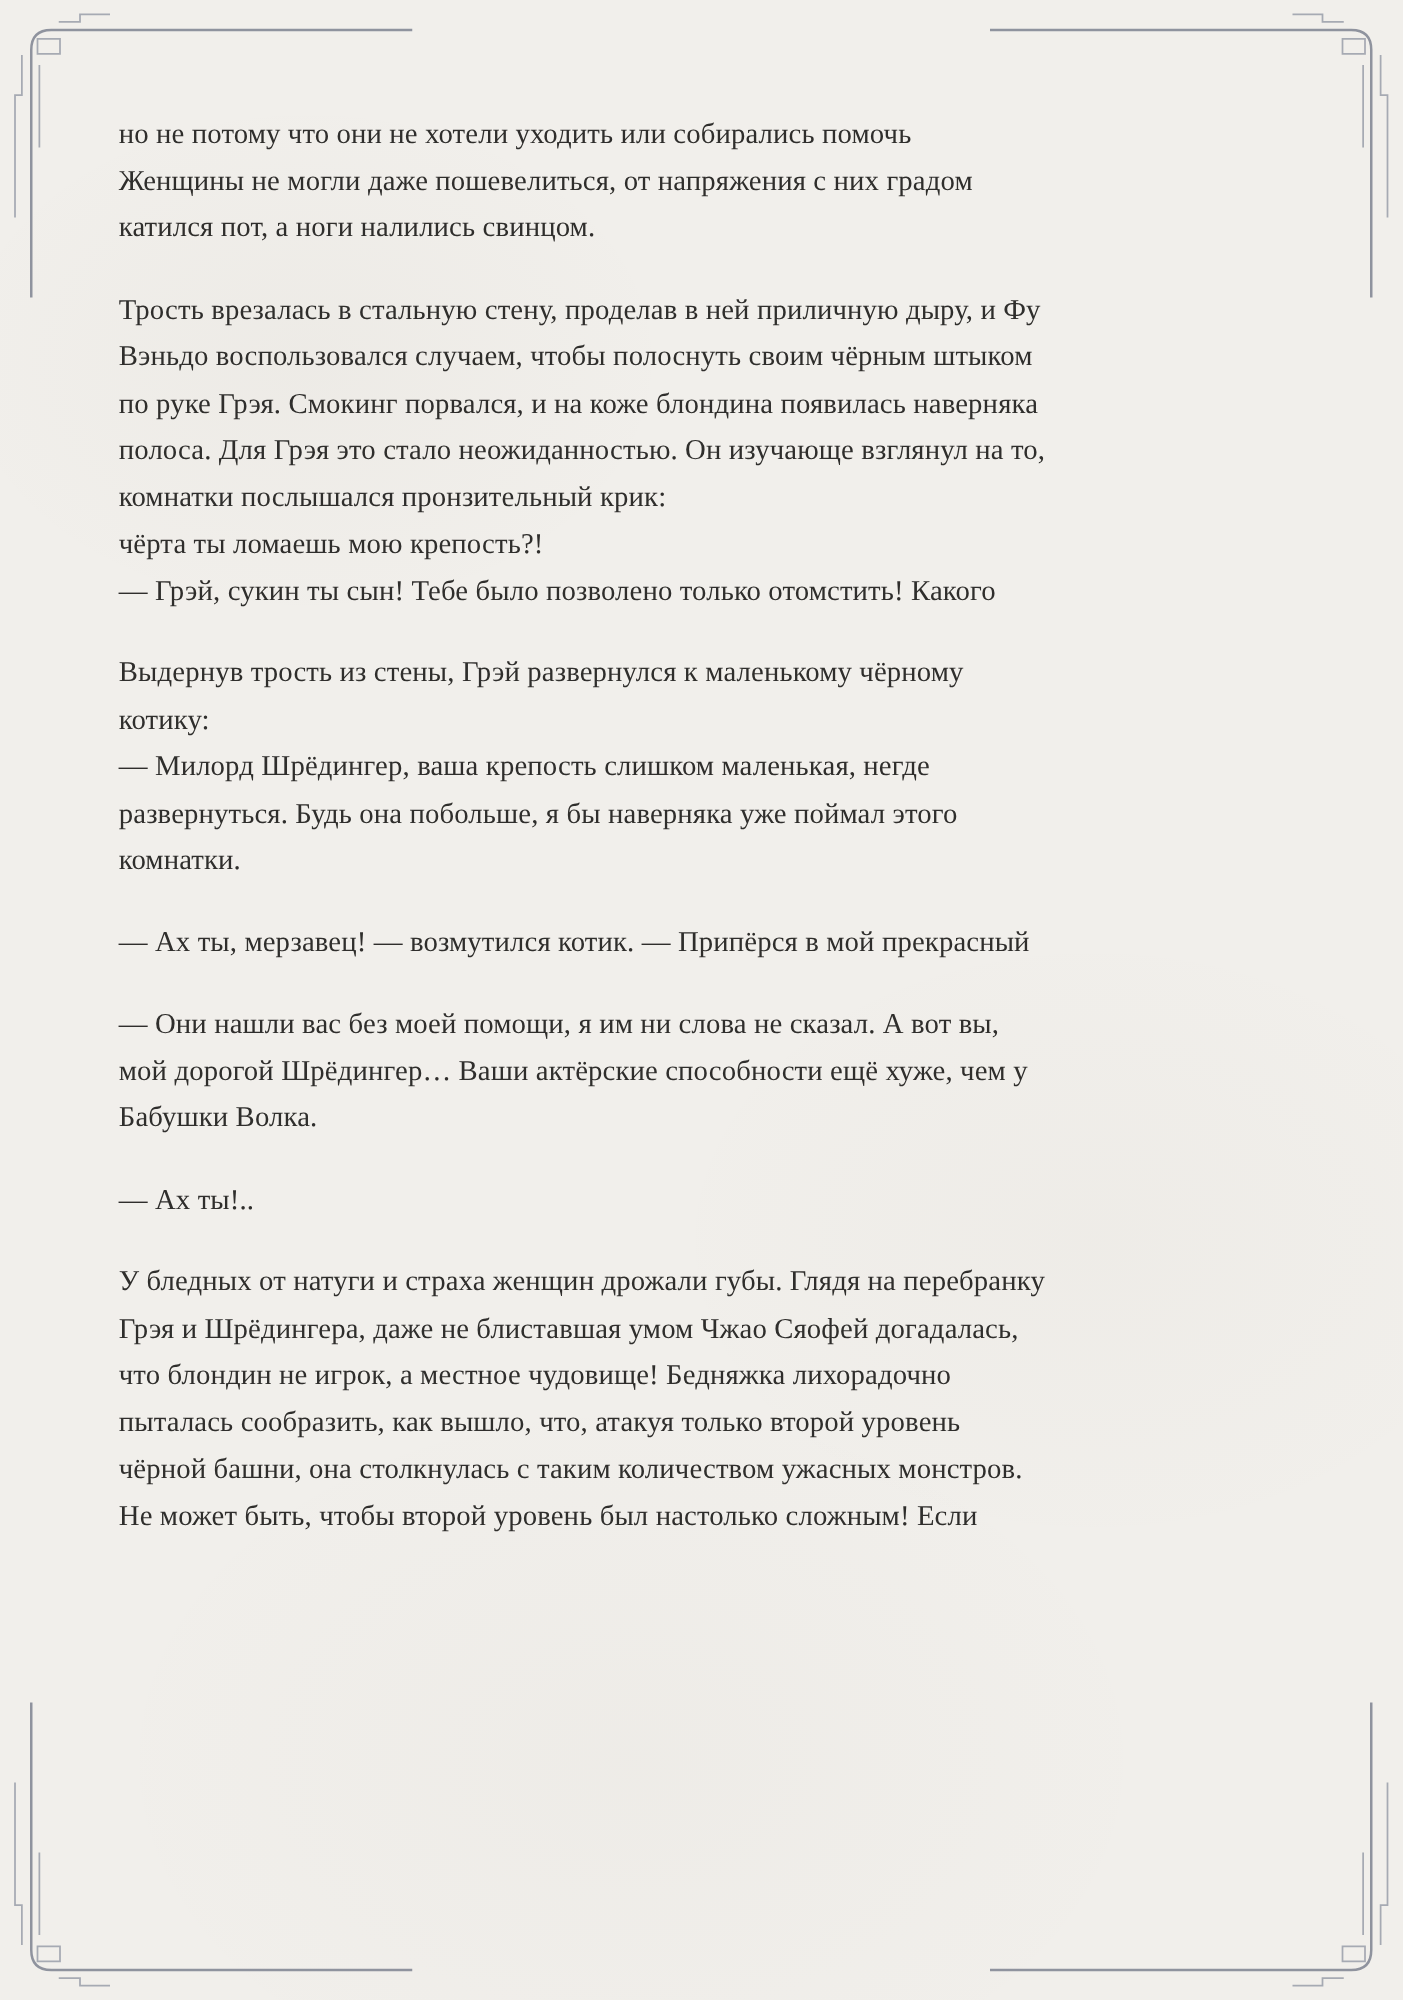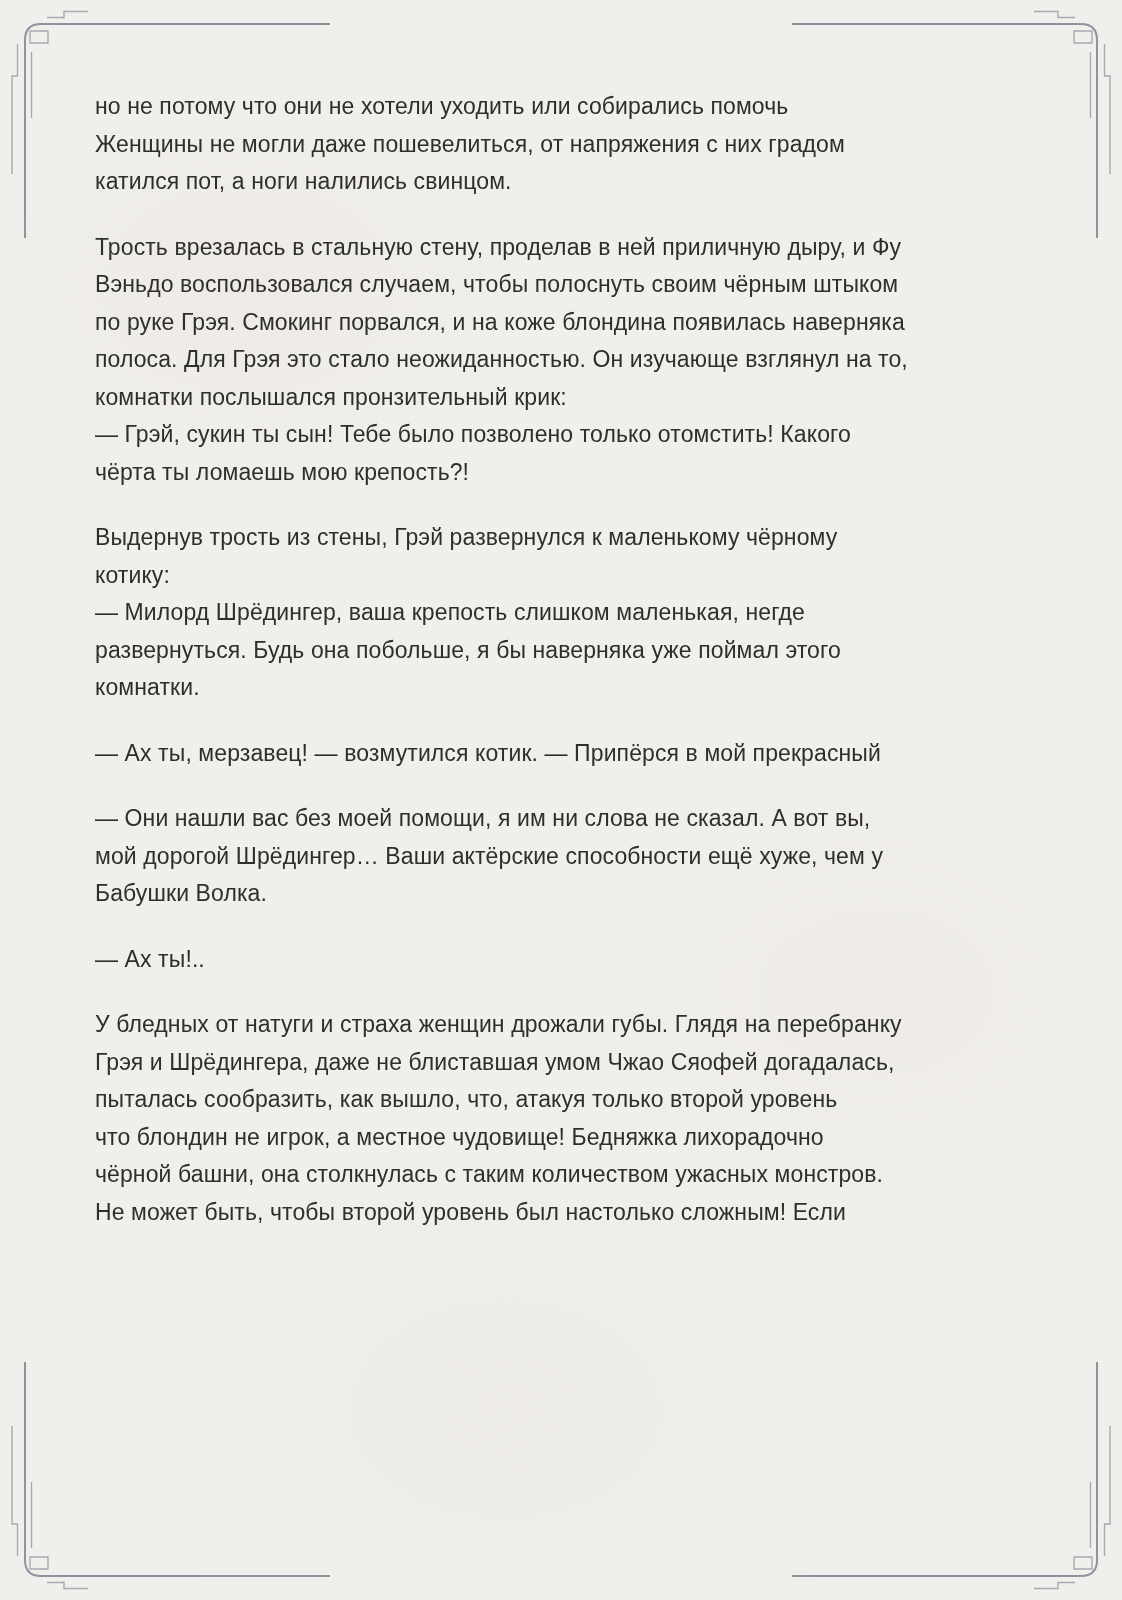--- a/index.html
+++ b/index.html
@@ -43,7 +43,7 @@
     line-height:37.5px;
     letter-spacing:0.1px;
   }
-  .para{margin:0 0 28px 0;}
+  .para{margin:0 0 28px 0;font-family:Liberation Serif, serif;}
   .line{display:block;white-space:nowrap;}
   .defs-holder{position:absolute;width:0;height:0;overflow:hidden;}
 </style>

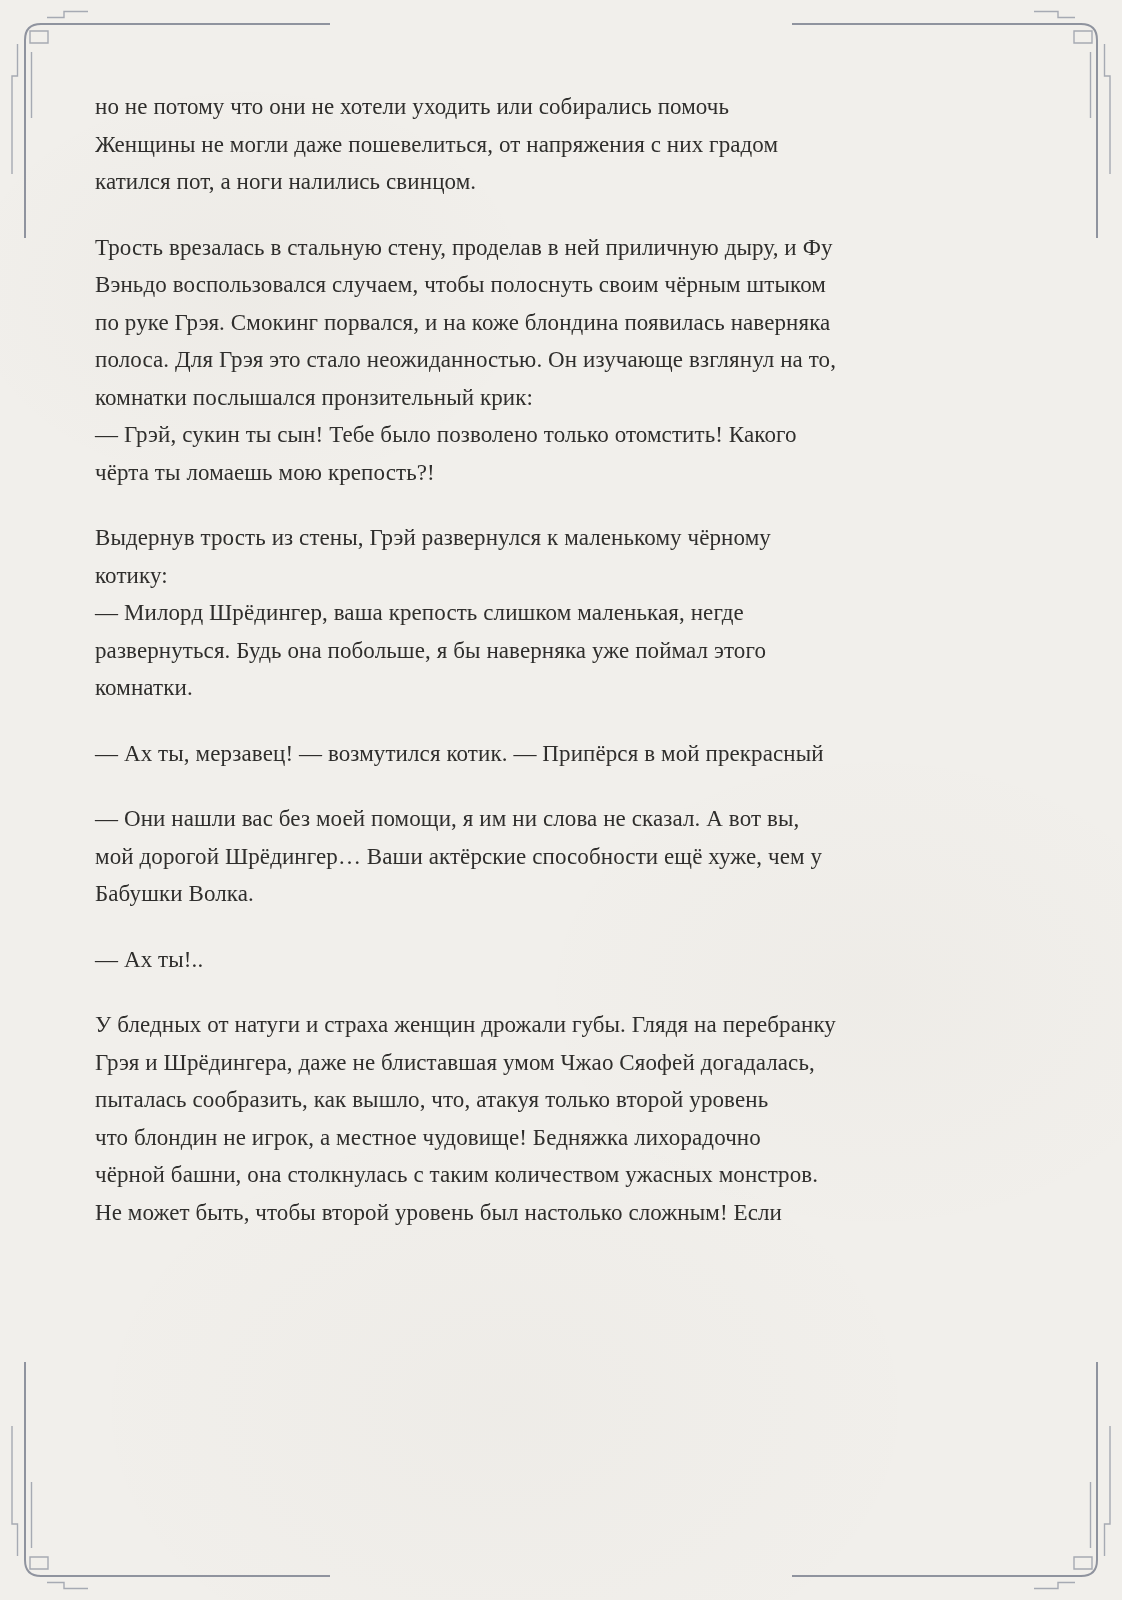--- a/index.html
+++ b/index.html
@@ -93,8 +93,8 @@
         <span class="line">по руке Грэя. Смокинг порвался, и на коже блондина появилась наверняка</span>
         <span class="line">полоса. Для Грэя это стало неожиданностью. Он изучающе взглянул на то,</span>
         <span class="line">комнатки послышался пронзительный крик:</span>
+        <span class="line">чёрта ты ломаешь мою крепость?!</span>
         <span class="line">— Грэй, сукин ты сын! Тебе было позволено только отомстить! Какого</span>
-        <span class="line">чёрта ты ломаешь мою крепость?!</span>
       </p>
       <p class="para">
         <span class="line">Выдернув трость из стены, Грэй развернулся к маленькому чёрному</span>

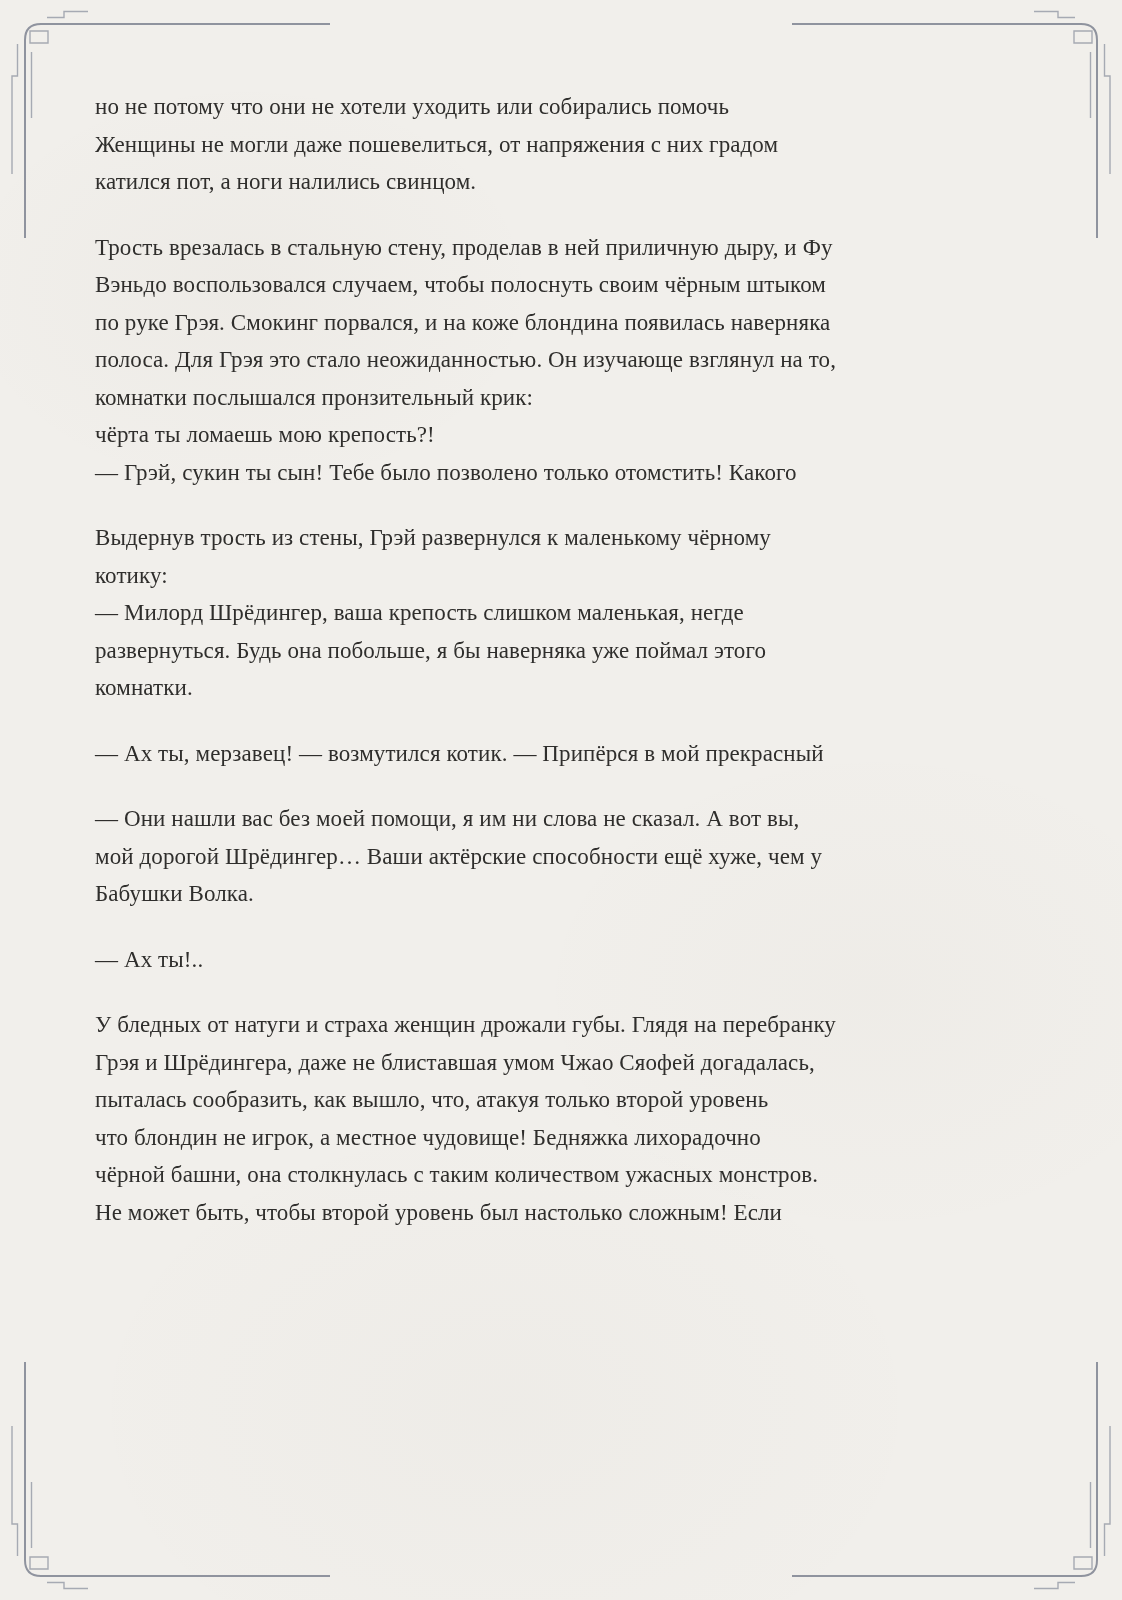--- a/index.html
+++ b/index.html
@@ -117,8 +117,8 @@
       <p class="para">
         <span class="line">У бледных от натуги и страха женщин дрожали губы. Глядя на перебранку</span>
         <span class="line">Грэя и Шрёдингера, даже не блиставшая умом Чжао Сяофей догадалась,</span>
+        <span class="line">что блондин не игрок, а местное чудовище! Бедняжка лихорадочно</span>
         <span class="line">пыталась сообразить, как вышло, что, атакуя только второй уровень</span>
-        <span class="line">что блондин не игрок, а местное чудовище! Бедняжка лихорадочно</span>
         <span class="line">чёрной башни, она столкнулась с таким количеством ужасных монстров.</span>
         <span class="line">Не может быть, чтобы второй уровень был настолько сложным! Если</span>
       </p>

